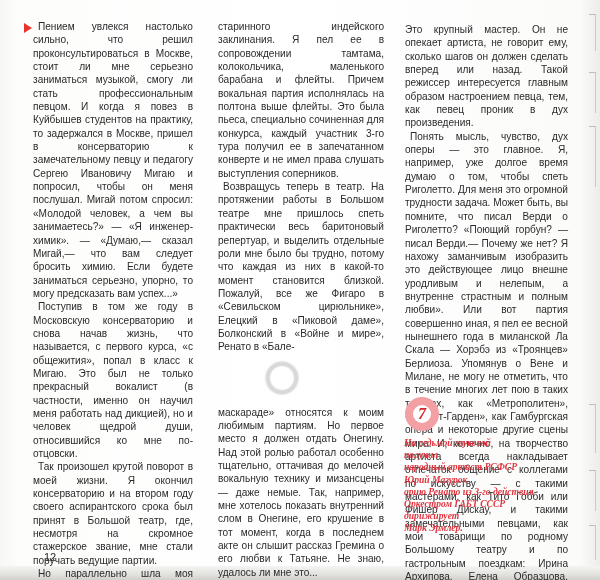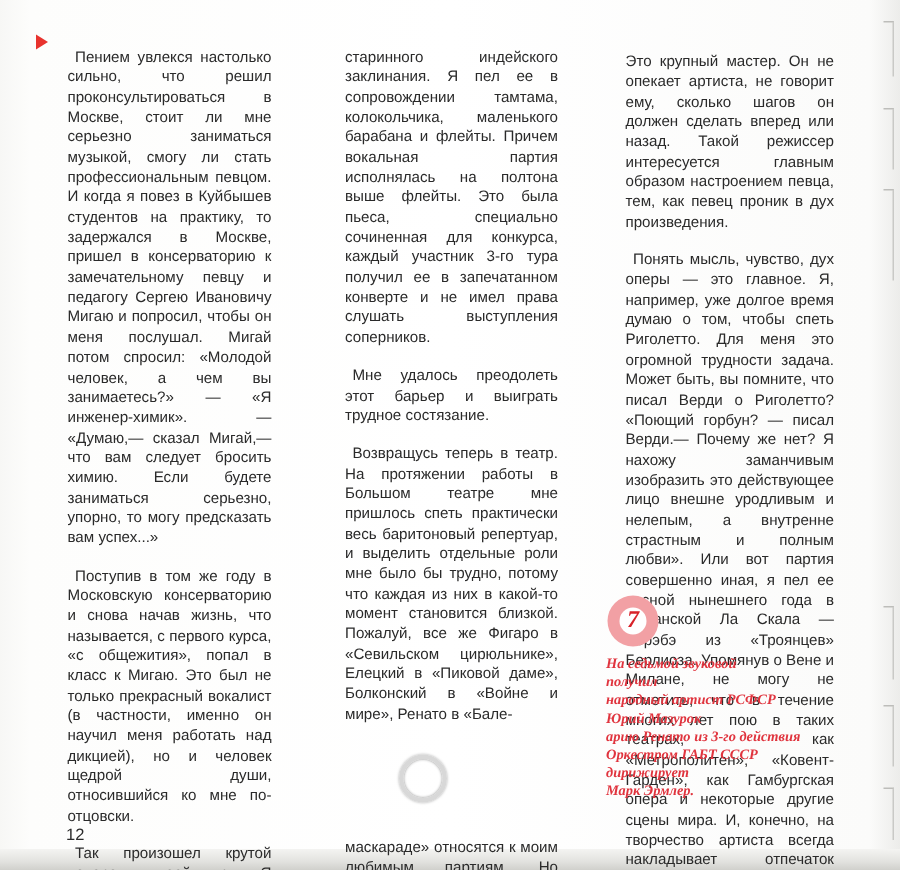--- a/index.html
+++ b/index.html
@@ -24,7 +24,7 @@
       text-align: justify;
       hyphens: manual;
     }
-    .col p { margin: 12px; text-indent: 5px; }
+    .col p { margin: 0; text-indent: 5px; }
     .col1 { left: 33px; width: 160px; }
     .col2 { left: 218px; width: 166px; }
     .col3 { left: 405px; width: 163px; top: 23px; }

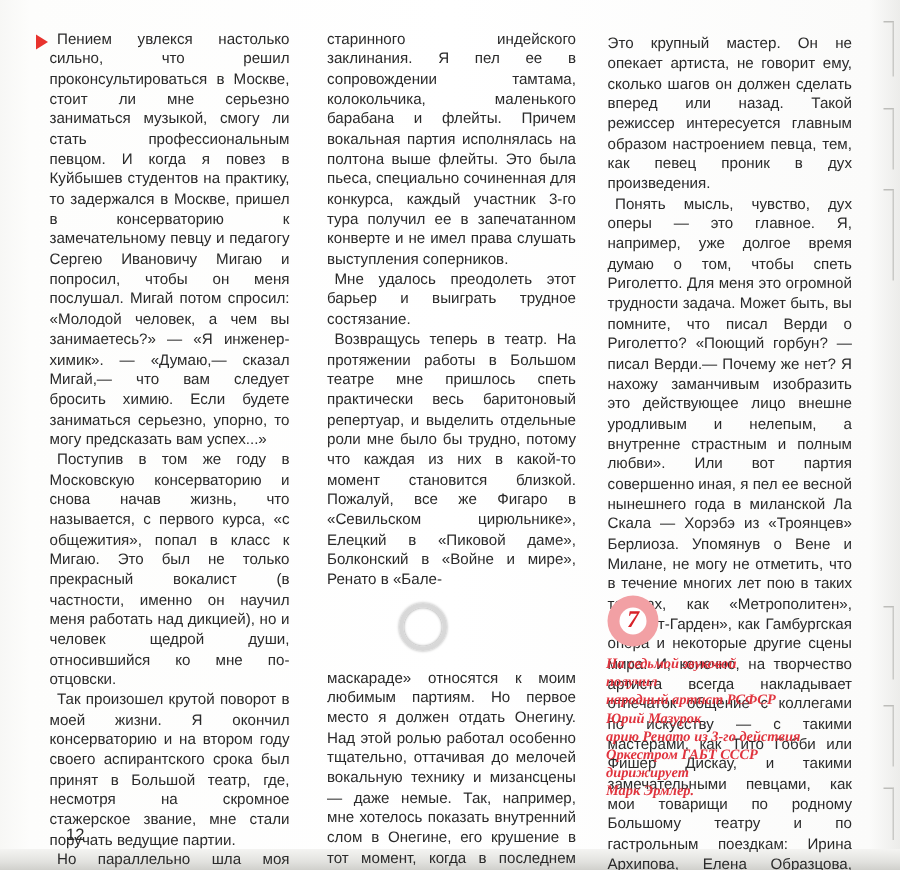--- a/index.html
+++ b/index.html
@@ -79,7 +79,6 @@
 
 <div class="col col2">
   <p style="text-indent:0">старинного индейского заклинания. Я пел ее в сопровождении тамтама, колокольчика, маленького барабана и флейты. Причем вокальная партия исполнялась на полтона выше флейты. Это была пьеса, специально сочиненная для конкурса, каждый участник 3-го тура получил ее в запечатанном конверте и не имел права слушать выступления соперников.</p>
-  <p>Мне удалось преодолеть этот барьер и выиграть трудное состязание.</p>
   <p>Возвращусь теперь в театр. На протяжении работы в Большом театре мне пришлось спеть практически весь баритоновый репертуар, и выделить отдельные роли мне было бы трудно, потому что каждая из них в какой-то момент становится близкой. Пожалуй, все же Фигаро в «Севильском цирюльнике», Елецкий в «Пиковой даме», Болконский в «Войне и мире», Ренато в «Бале-</p>
   <div class="ring-space">
     <div class="ring"></div>

